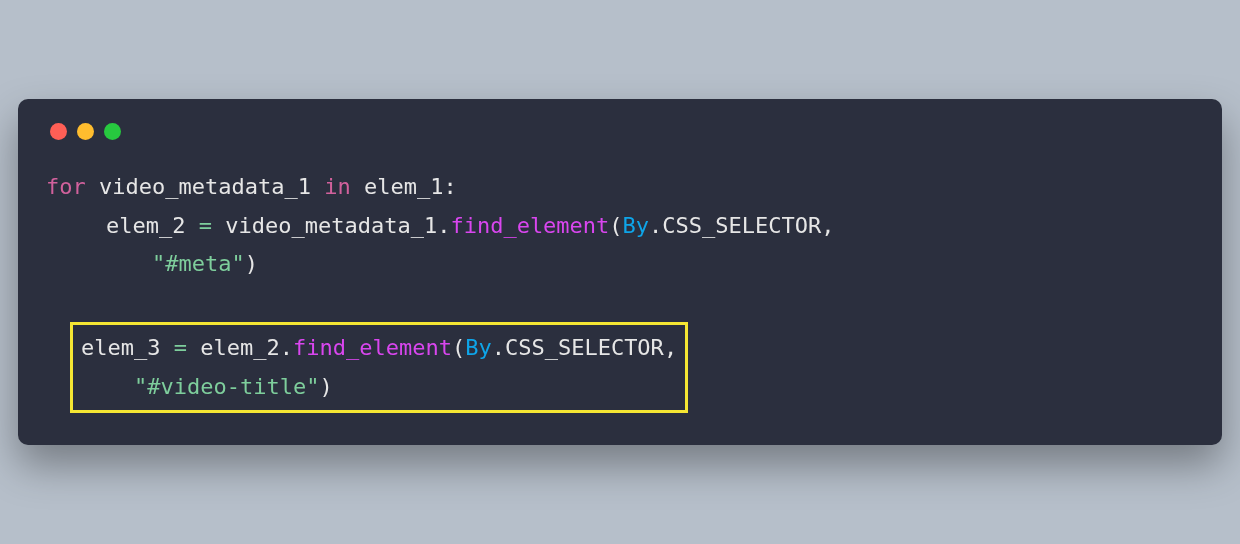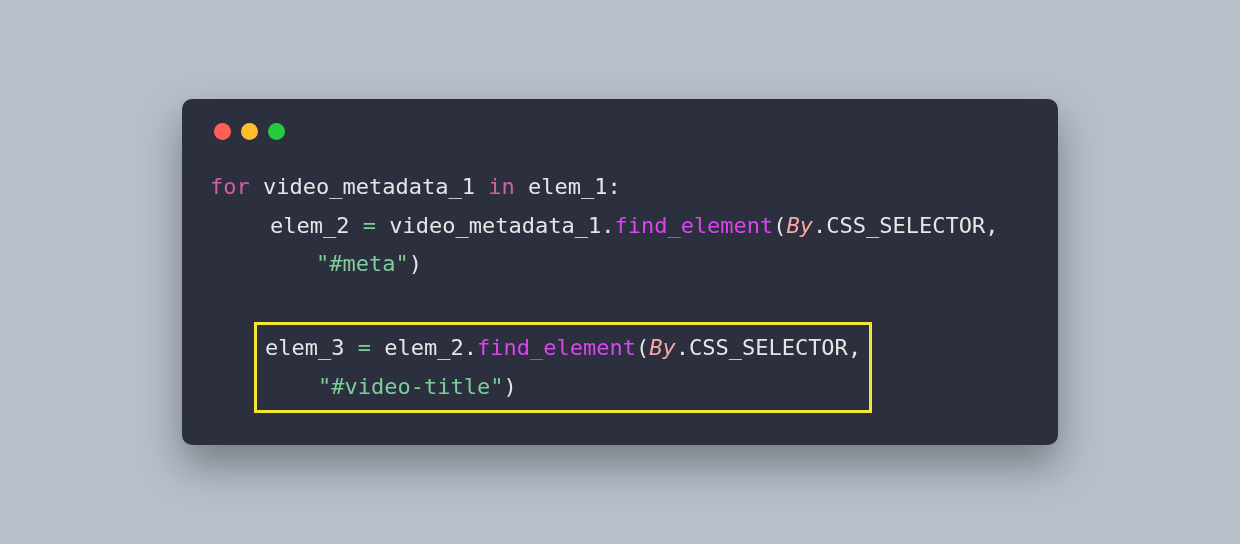--- a/index.html
+++ b/index.html
@@ -19,7 +19,7 @@
     .code-window {
       background: #2b2f3e;
       border-radius: 10px;
-      width: 876px;
+      width: 1204px;
       padding: 24px 28px 32px 28px;
       box-shadow: 0 20px 40px rgba(0,0,0,0.35);
     }

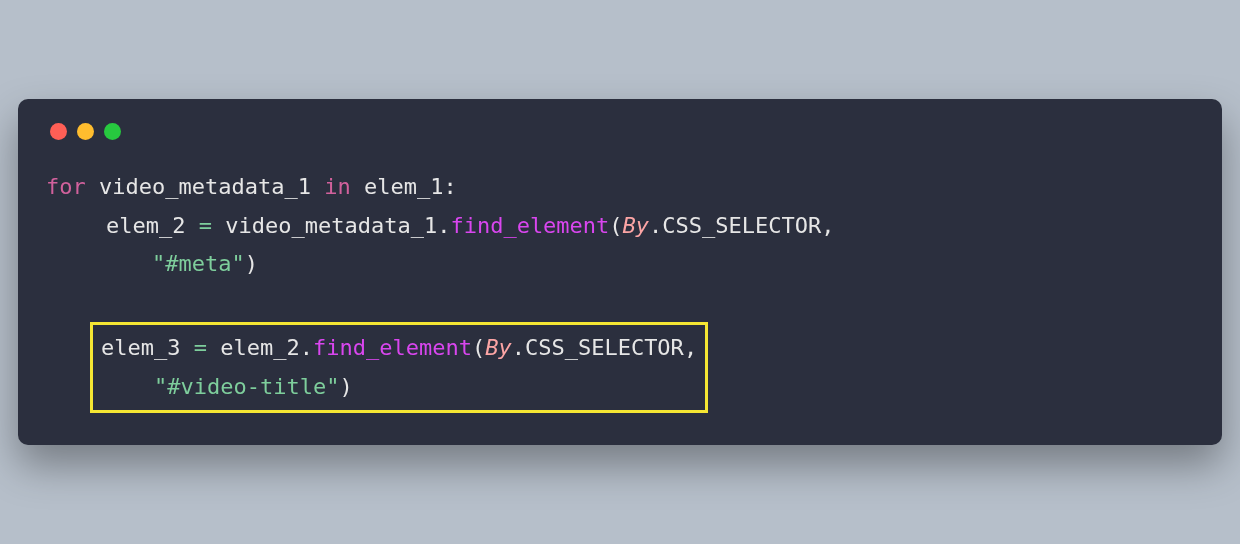--- a/index.html
+++ b/index.html
@@ -49,7 +49,7 @@
     .tok-punct { color: #e6e6e6; }
     .tok-op { color: #7ece9c; }
     .tok-method { color: #d946ef; }
-    .tok-class { color: #fca5a5; font-style: italic; }
+    .tok-class { color: #0ea5e9; }
     .tok-string { color: #7ece9c; }
     .highlighted {
       border: 3px solid #f5e633;

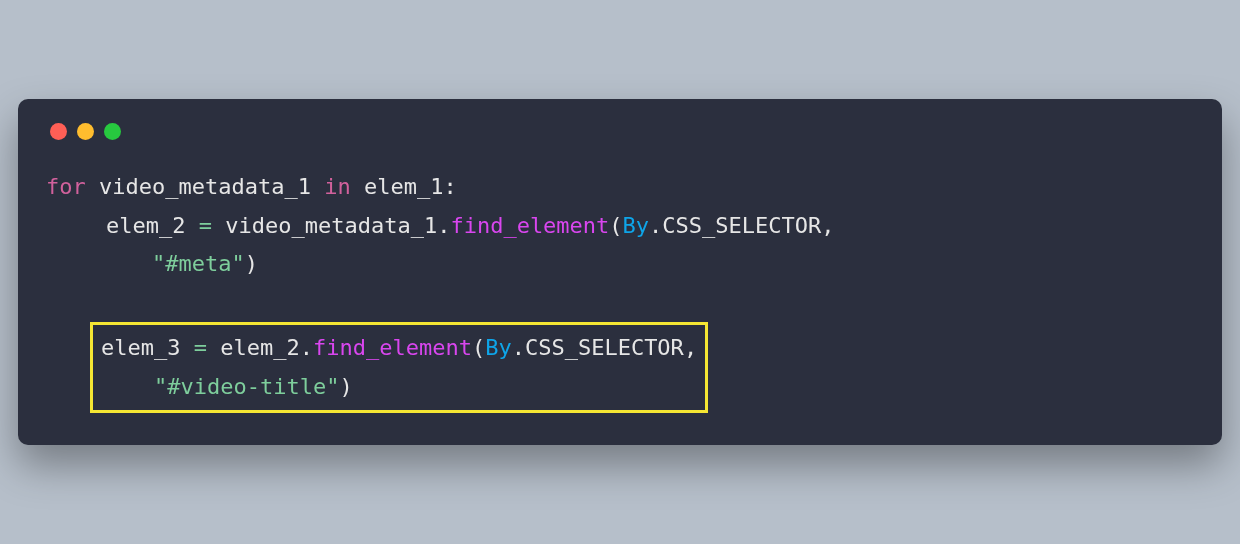--- a/index.html
+++ b/index.html
@@ -55,7 +55,7 @@
       border: 3px solid #f5e633;
       padding: 4px 8px 4px 8px;
       display: inline-block;
-      margin-left: 44px;
+      margin-left: 24px;
     }
     .indent1 { padding-left: 60px; display: block; }
     .line { display: block; }

